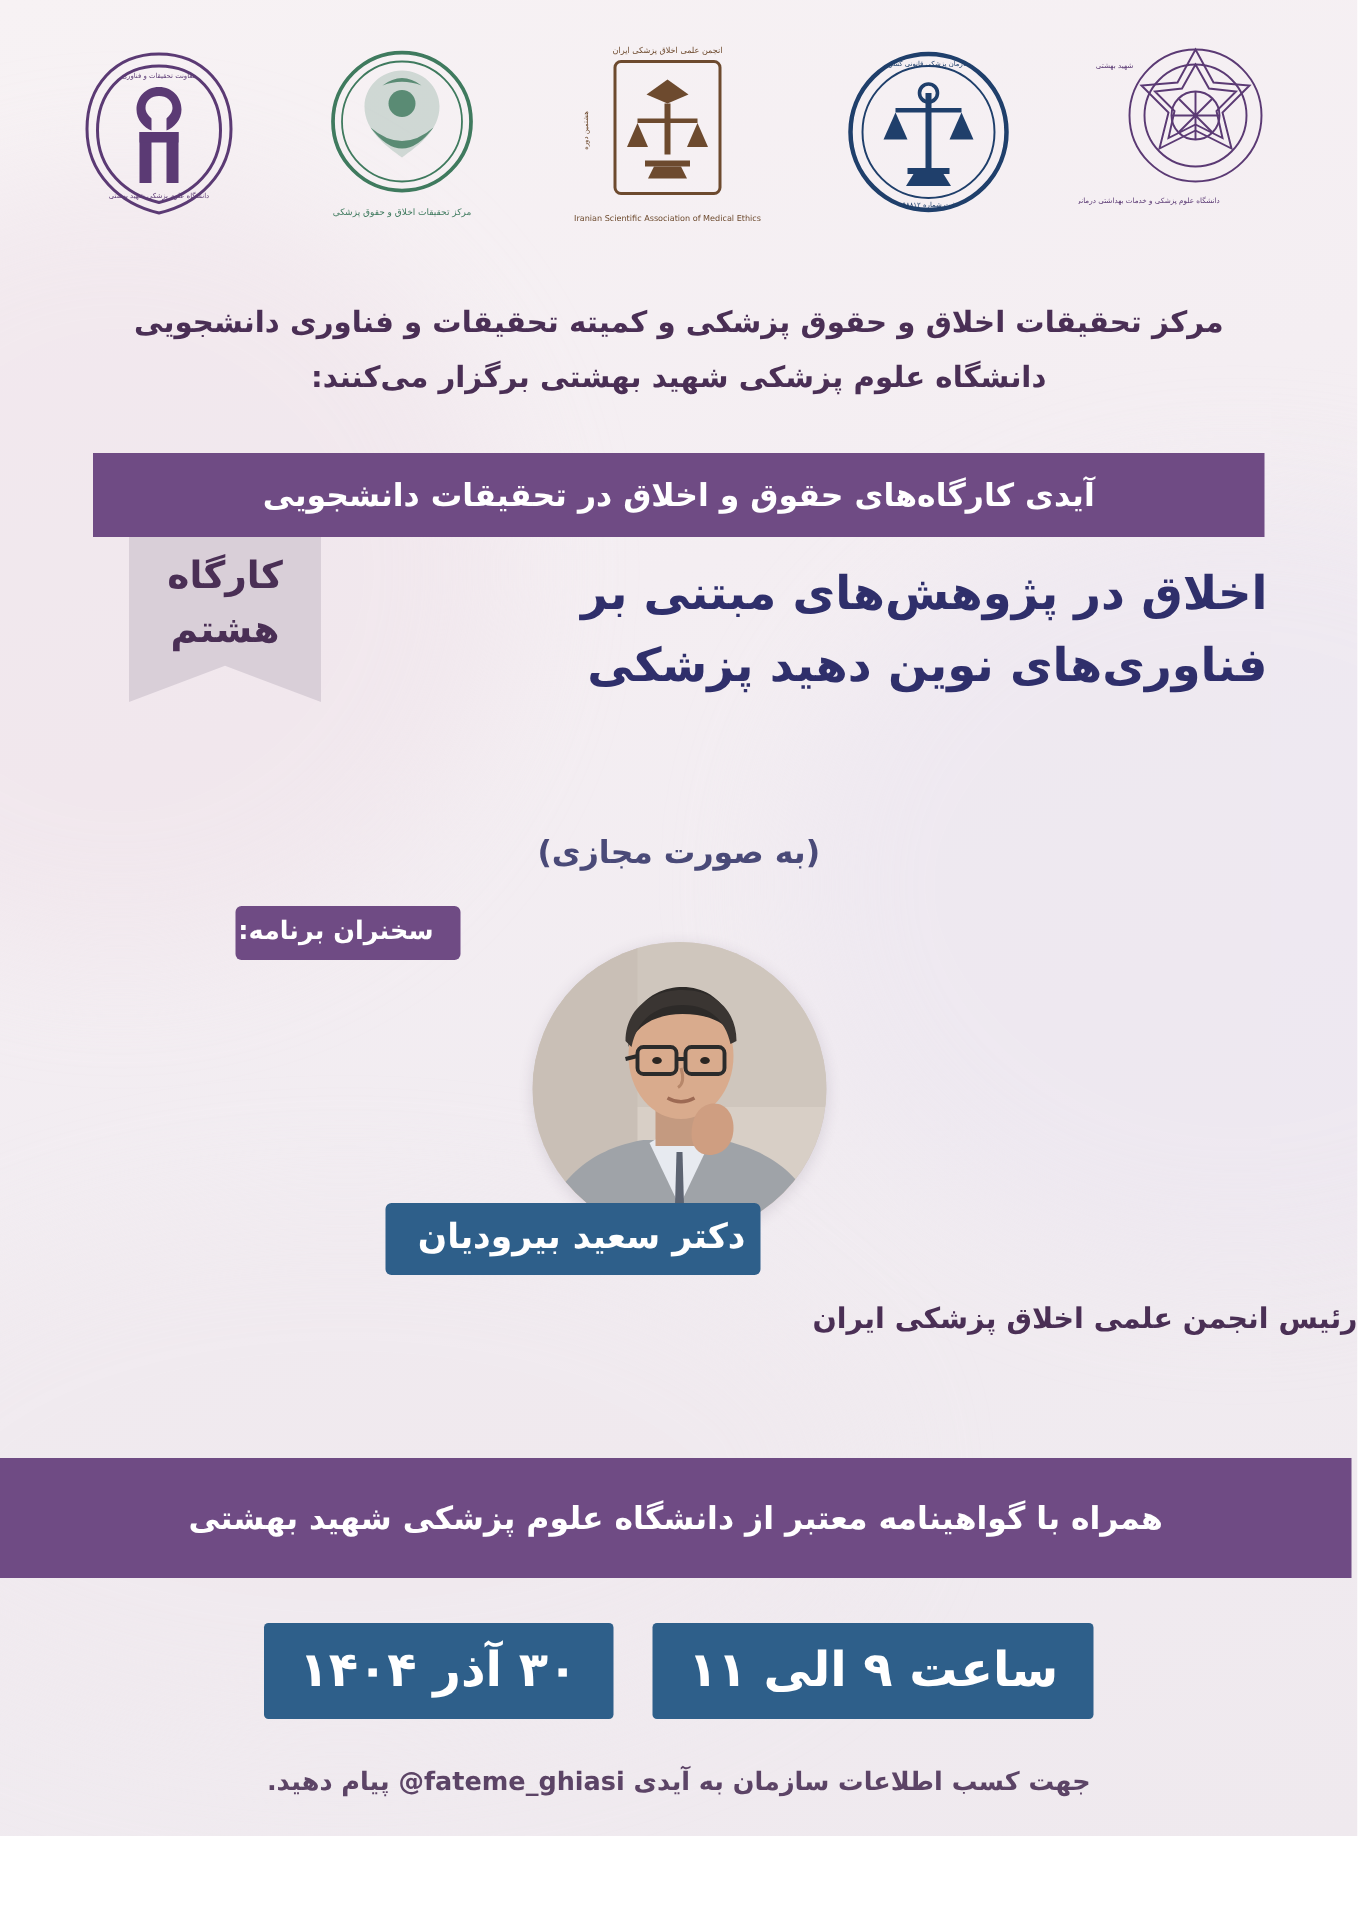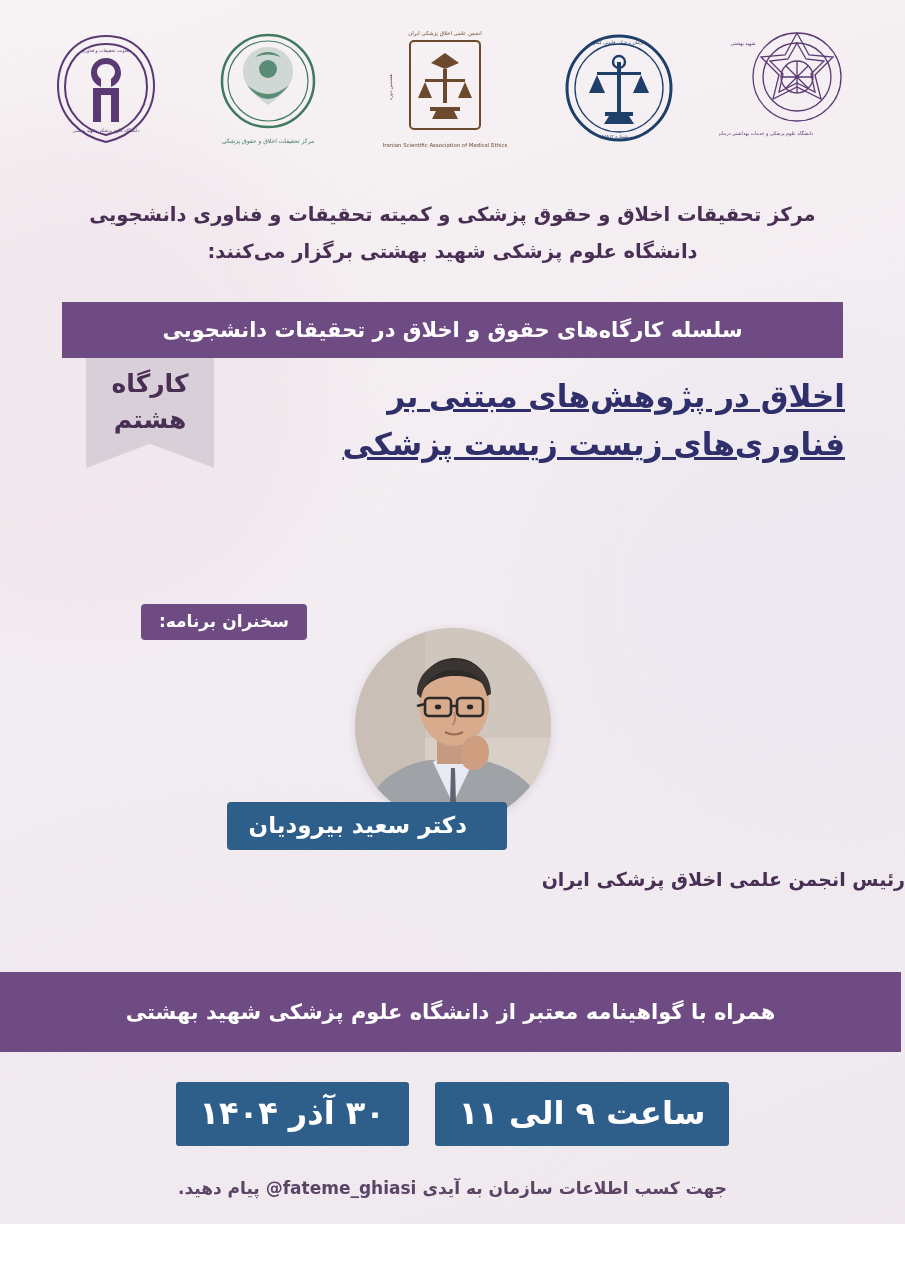--- a/index.html
+++ b/index.html
@@ -360,7 +360,7 @@
   </div>
 
   <div class="series-band">
-    <span>سلسله کارگاه‌های حقوق و اخلاق در تحقیقات دانشجویی</span>
+    <span>آیدی کارگاه‌های حقوق و اخلاق در تحقیقات دانشجویی</span>
   </div>
 
   <div class="ribbon">

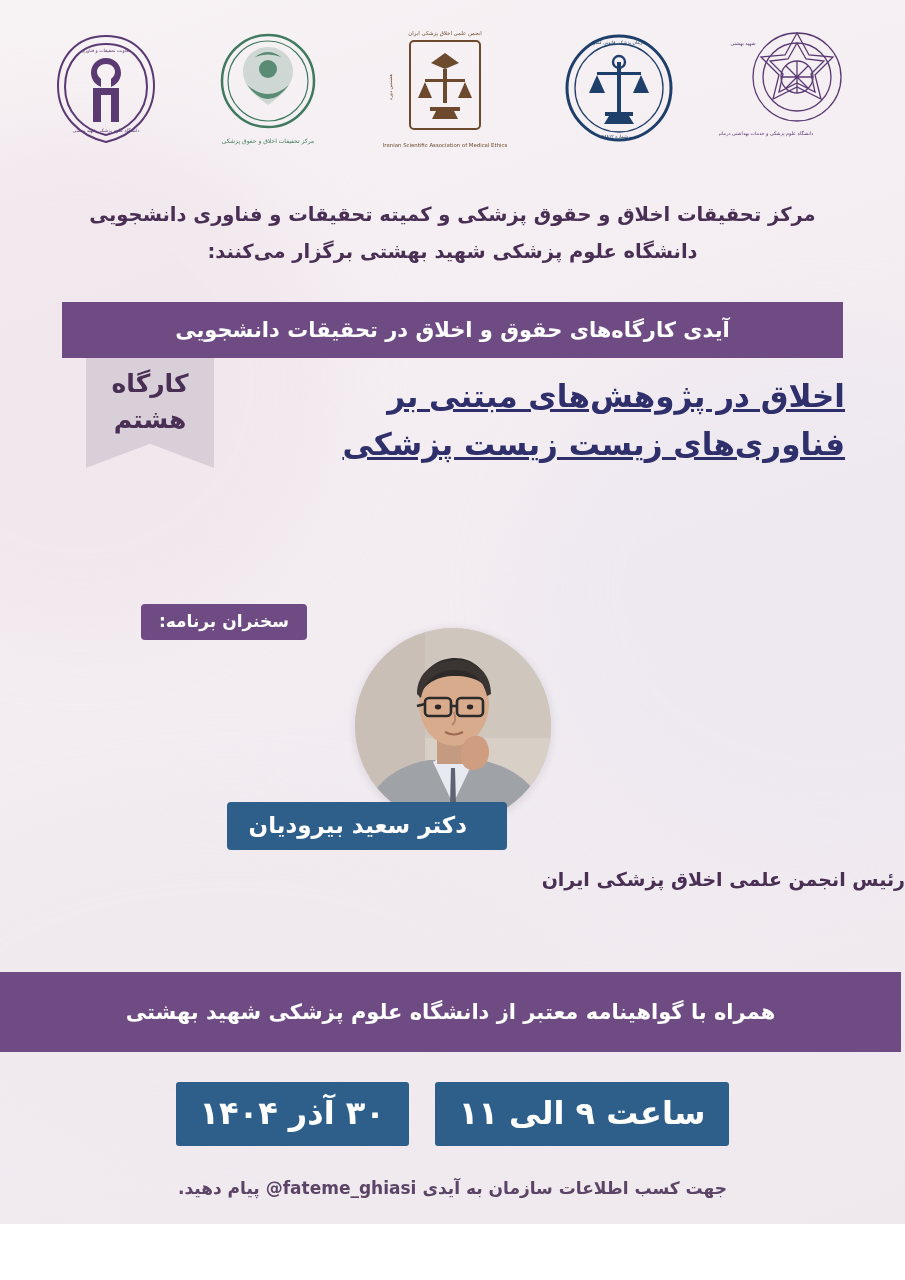--- a/index.html
+++ b/index.html
@@ -124,7 +124,6 @@
     font-weight: bold;
     line-height: 1.55;
     z-index: 6;
-    text-decoration: underline;
   }
   .virtual {
     position: absolute;

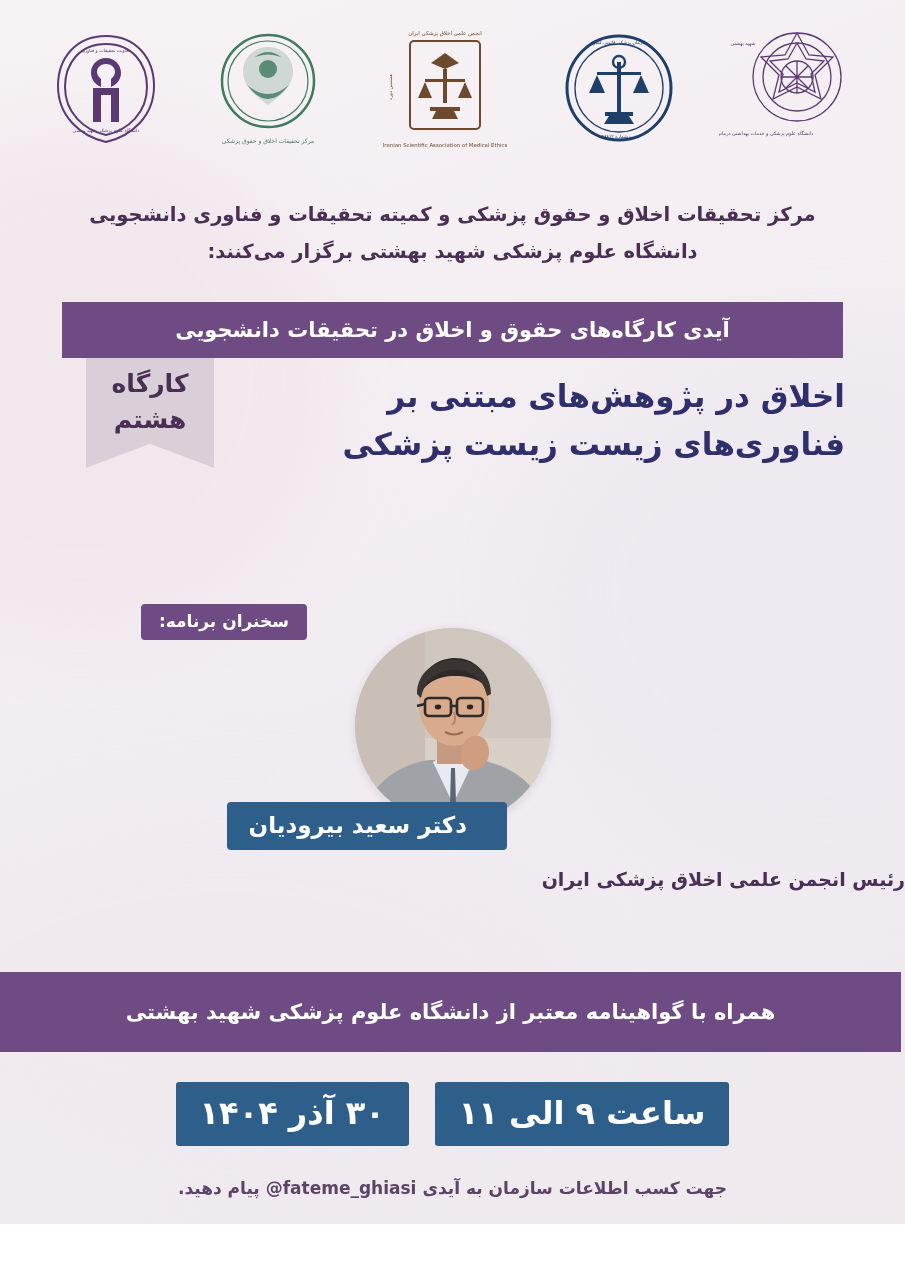--- a/index.html
+++ b/index.html
@@ -371,7 +371,7 @@
 
   <div class="main-title">
     <div>اخلاق در پژوهش‌های مبتنی بر</div>
-    <div>فناوری‌های زیست زیست پزشکی</div>
+    <div>فناوری‌های نوین دهید پزشکی</div>
   </div>
 
 

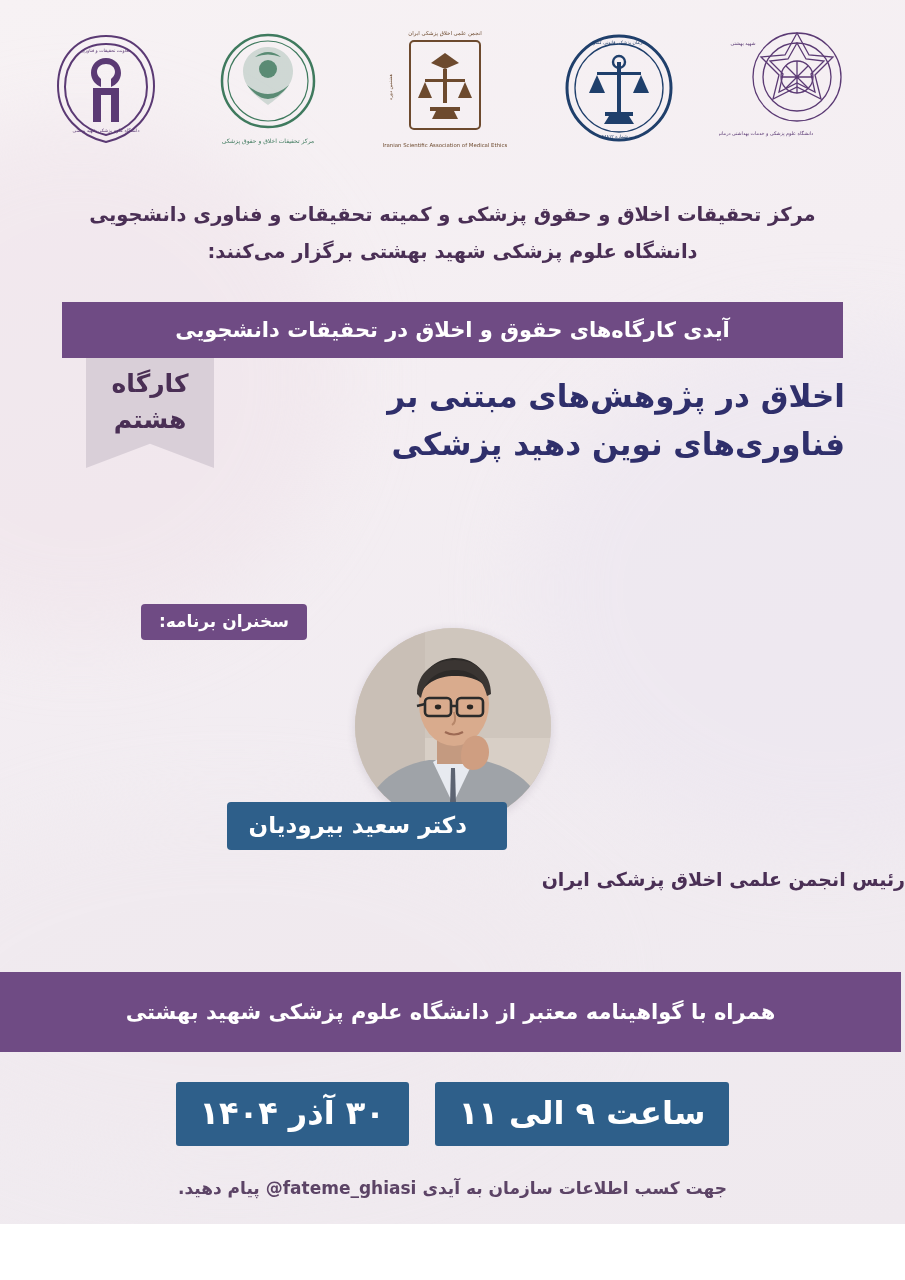--- a/index.html
+++ b/index.html
@@ -374,6 +374,7 @@
     <div>فناوری‌های نوین دهید پزشکی</div>
   </div>
 
+  <div class="virtual">(به صورت مجازی)</div>
 
   <div class="speaker-tag">سخنران برنامه:</div>
 

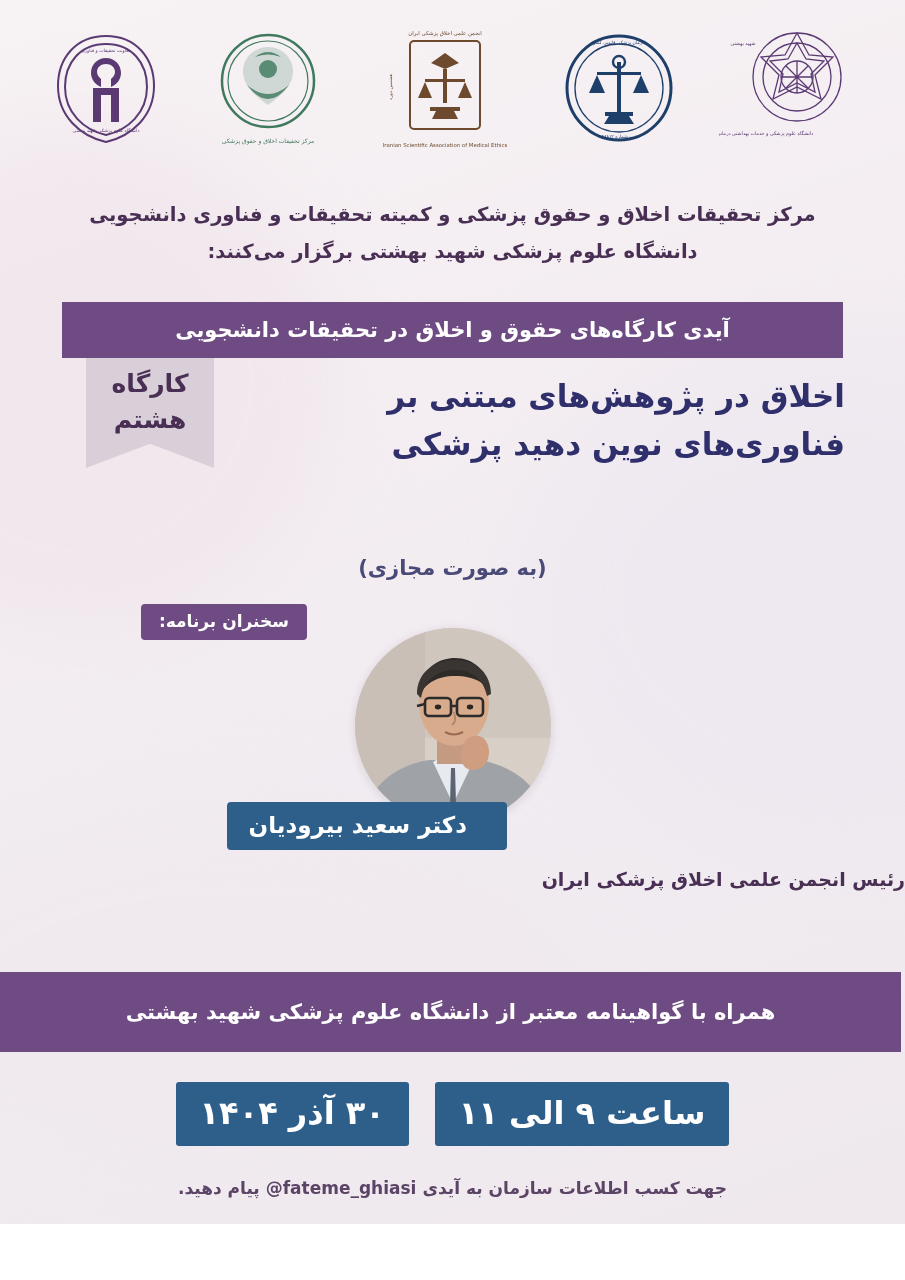--- a/index.html
+++ b/index.html
@@ -146,7 +146,7 @@
     color: #fff;
     font-size: 17px;
     font-weight: bold;
-    padding: 7px 18px 9px 18px;
+    padding: 7px 18px 9px 2px;
     border-radius: 4px;
     z-index: 8;
   }

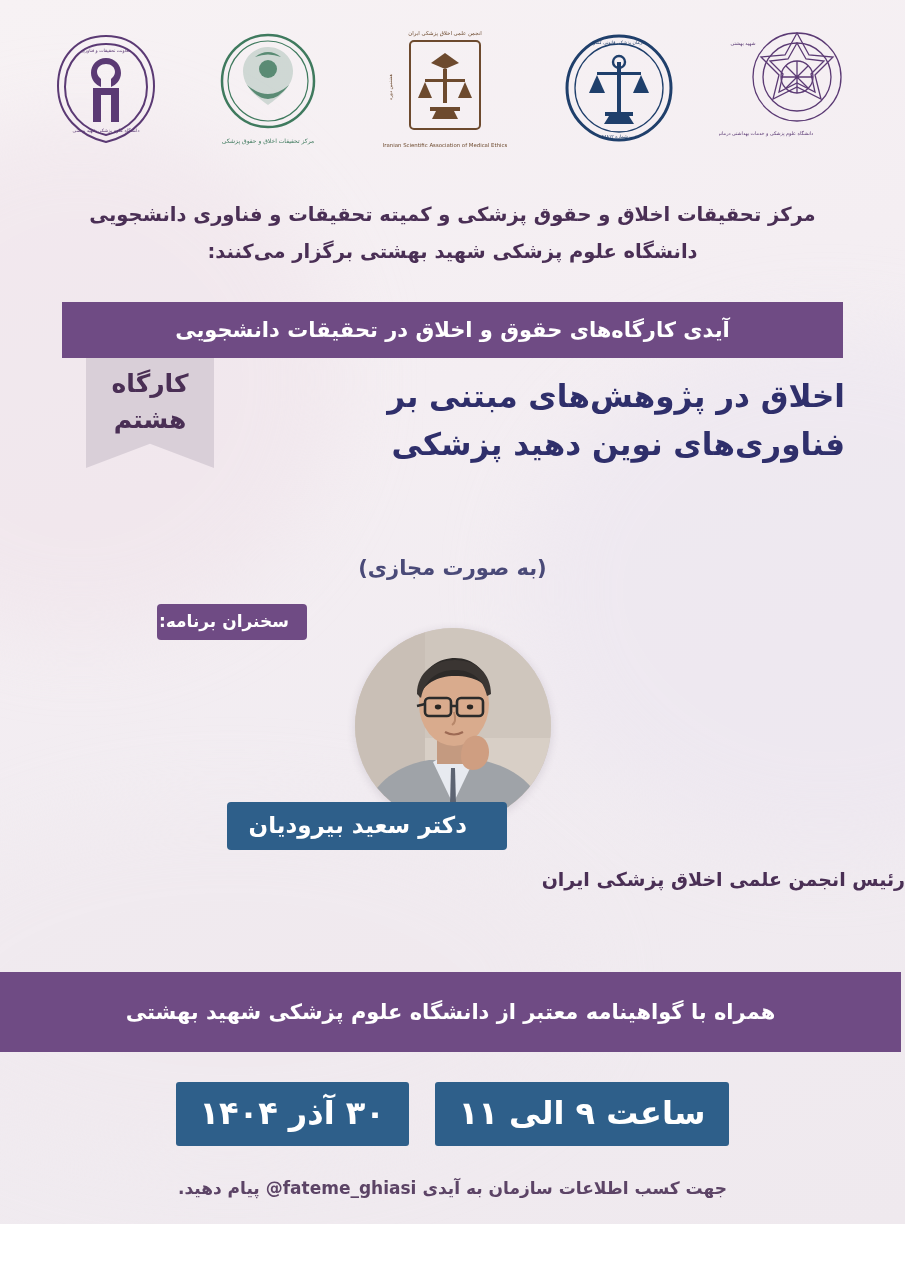--- a/index.html
+++ b/index.html
@@ -174,7 +174,7 @@
     color: #ffffff;
     font-size: 23px;
     font-weight: bold;
-    padding: 10px 40px 12px 22px;
+    padding: 10px 10px 12px 22px;
     border-radius: 4px;
     z-index: 8;
     white-space: nowrap;

